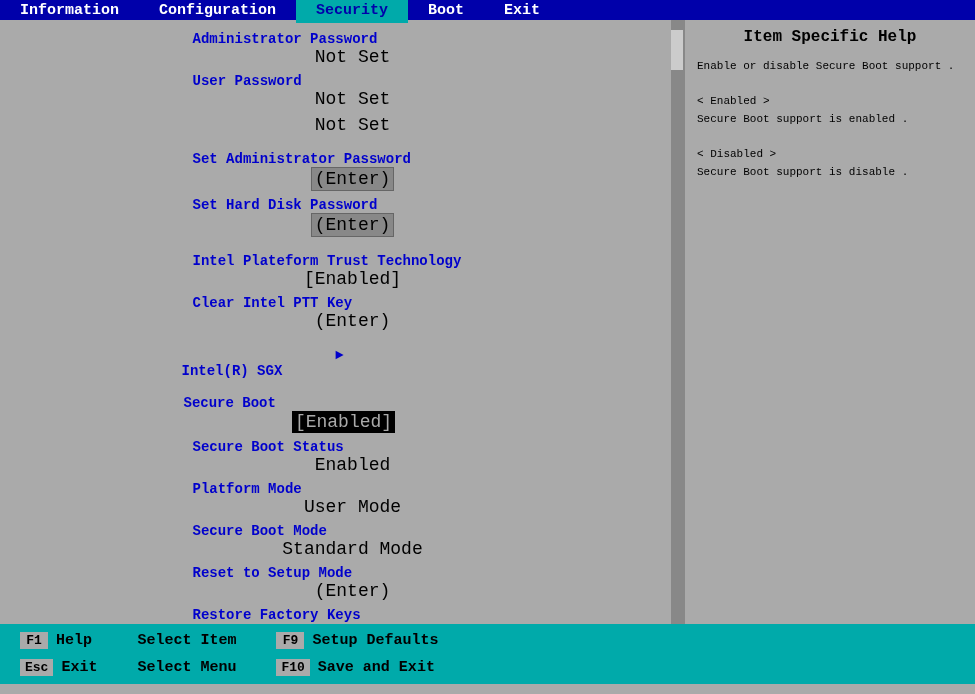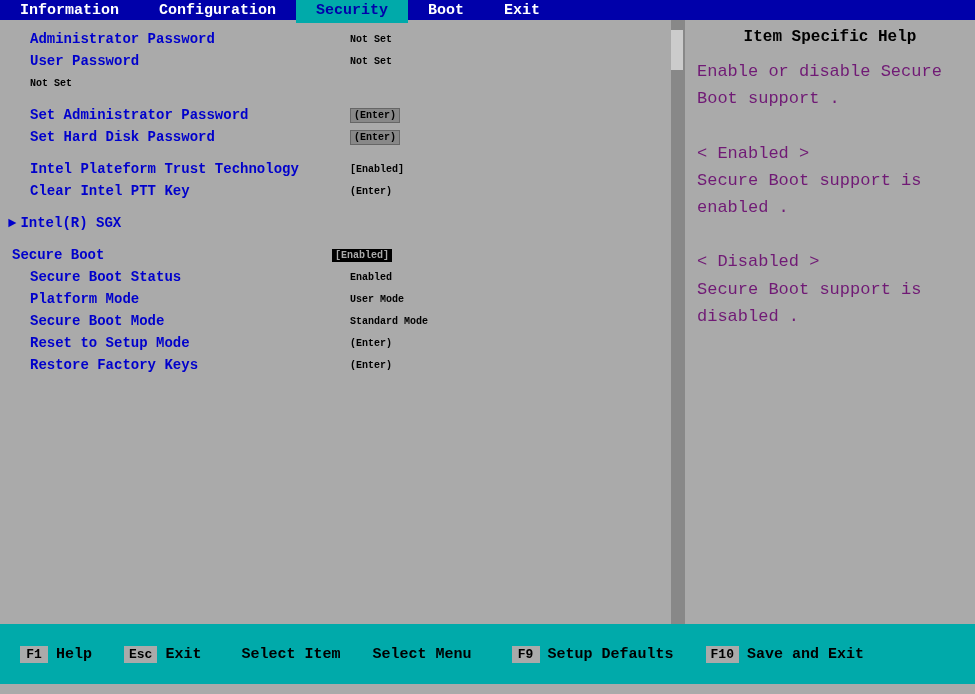--- a/index.html
+++ b/index.html
@@ -52,6 +52,7 @@
       align-items: center;
       padding: 3px 8px 3px 30px;
       min-height: 22px;
+      flex-direction: column;
     }
     .menu-row.has-arrow {
       padding-left: 8px;

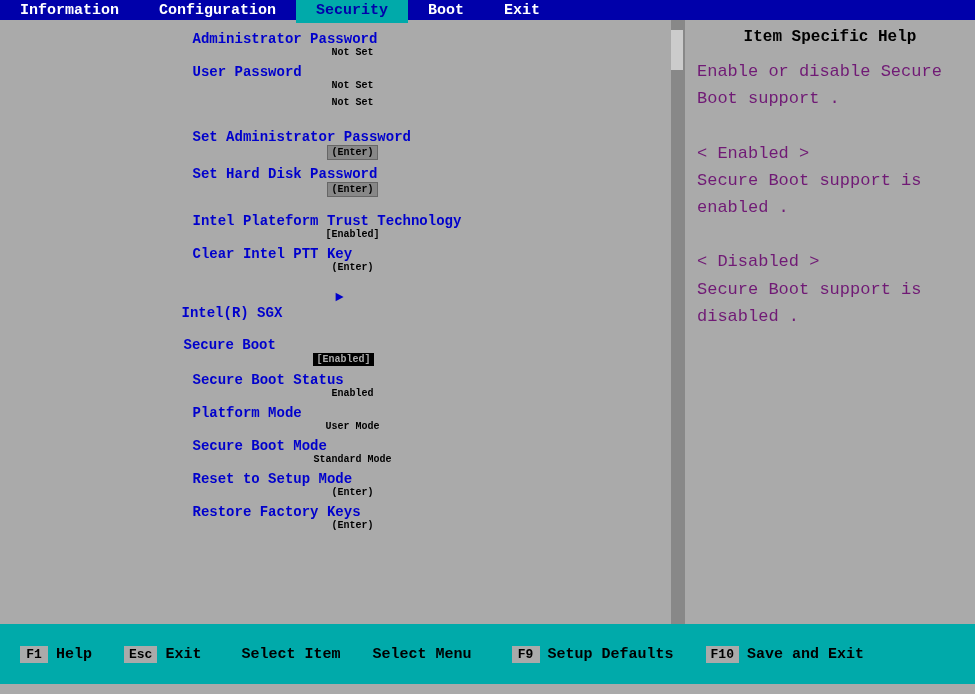--- a/index.html
+++ b/index.html
@@ -66,8 +66,8 @@
     }
     .menu-row .value {
       color: #000000;
-      font-weight: bold;
-      font-size: 10px;
+      font-weight: normal;
+      font-size: 18px;
     }
     .menu-row .value.highlighted {
       background: #000000;

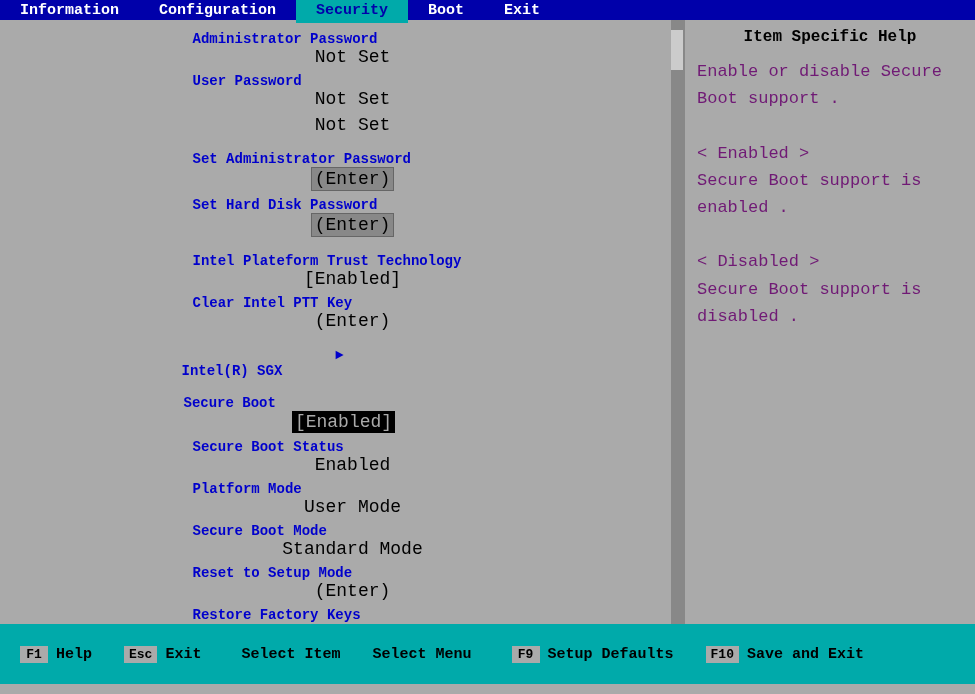--- a/index.html
+++ b/index.html
@@ -121,8 +121,8 @@
       margin-bottom: 12px;
     }
     #help-text {
-      color: #701a75;
-      font-size: 17px;
+      color: #000000;
+      font-size: 11px;
       line-height: 1.6;
     }
 

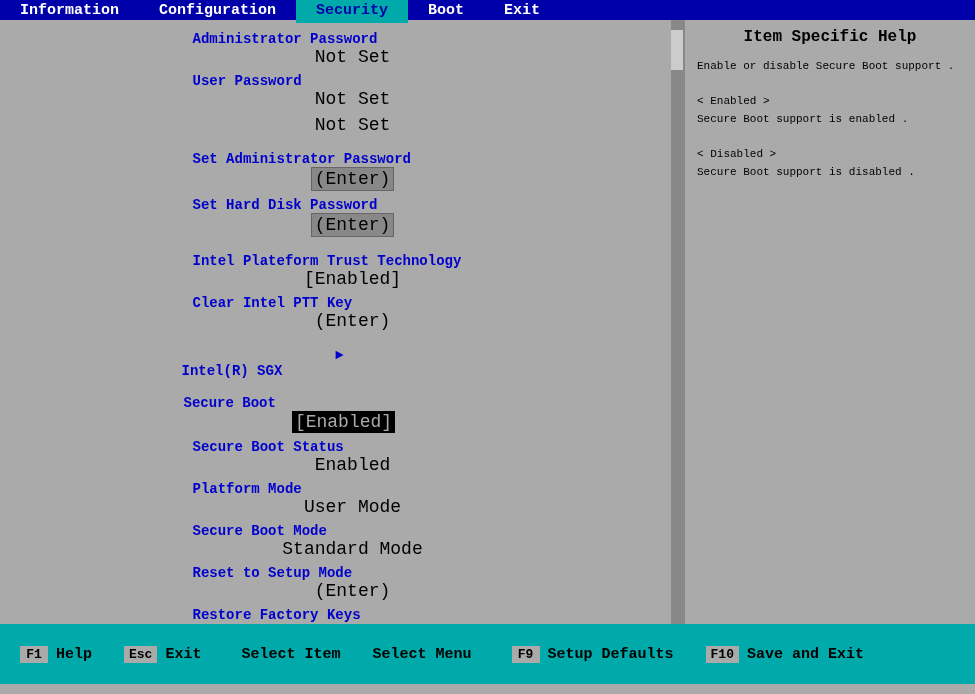--- a/index.html
+++ b/index.html
@@ -274,7 +274,7 @@
       <span>&lt; Enabled &gt;</span><br>
       <span>Secure Boot support is enabled .</span><br><br>
       <span>&lt; Disabled &gt;</span><br>
-      <span>Secure Boot support is disabled .</span>
+      <span>Secure Boot support is disable .</span>
     </div>
   </div>
 

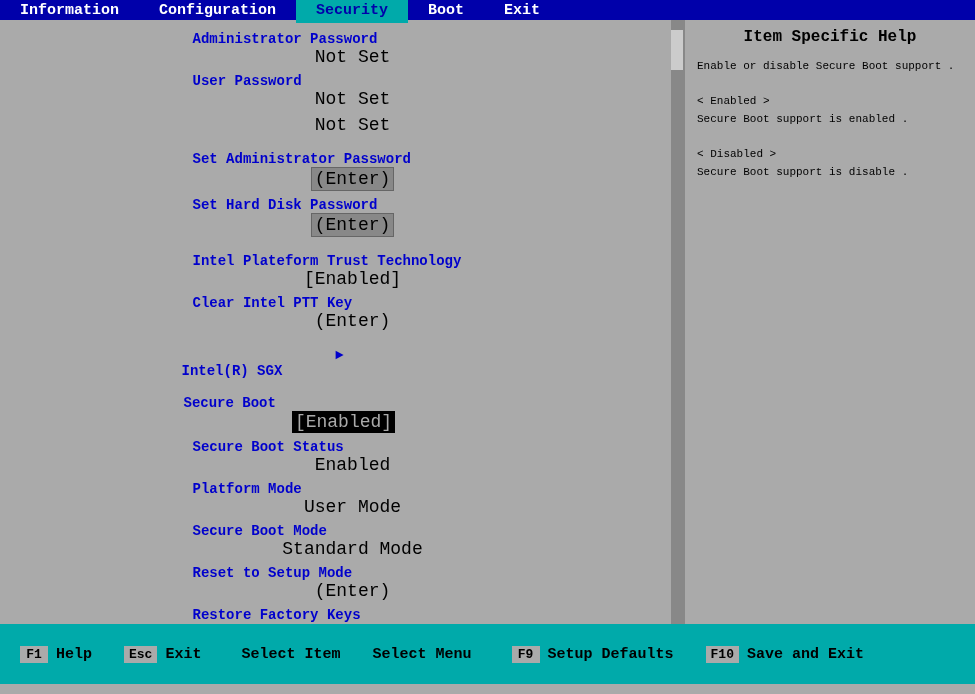--- a/index.html
+++ b/index.html
@@ -155,10 +155,10 @@
     }
     .status-col {
       display: flex;
-      flex-direction: row;
+      flex-direction: column;
       justify-content: space-around;
       padding: 4px 12px;
-      gap: 16px;
+      gap: 2px;
     }
     .enter-key {
       background: #000088;

